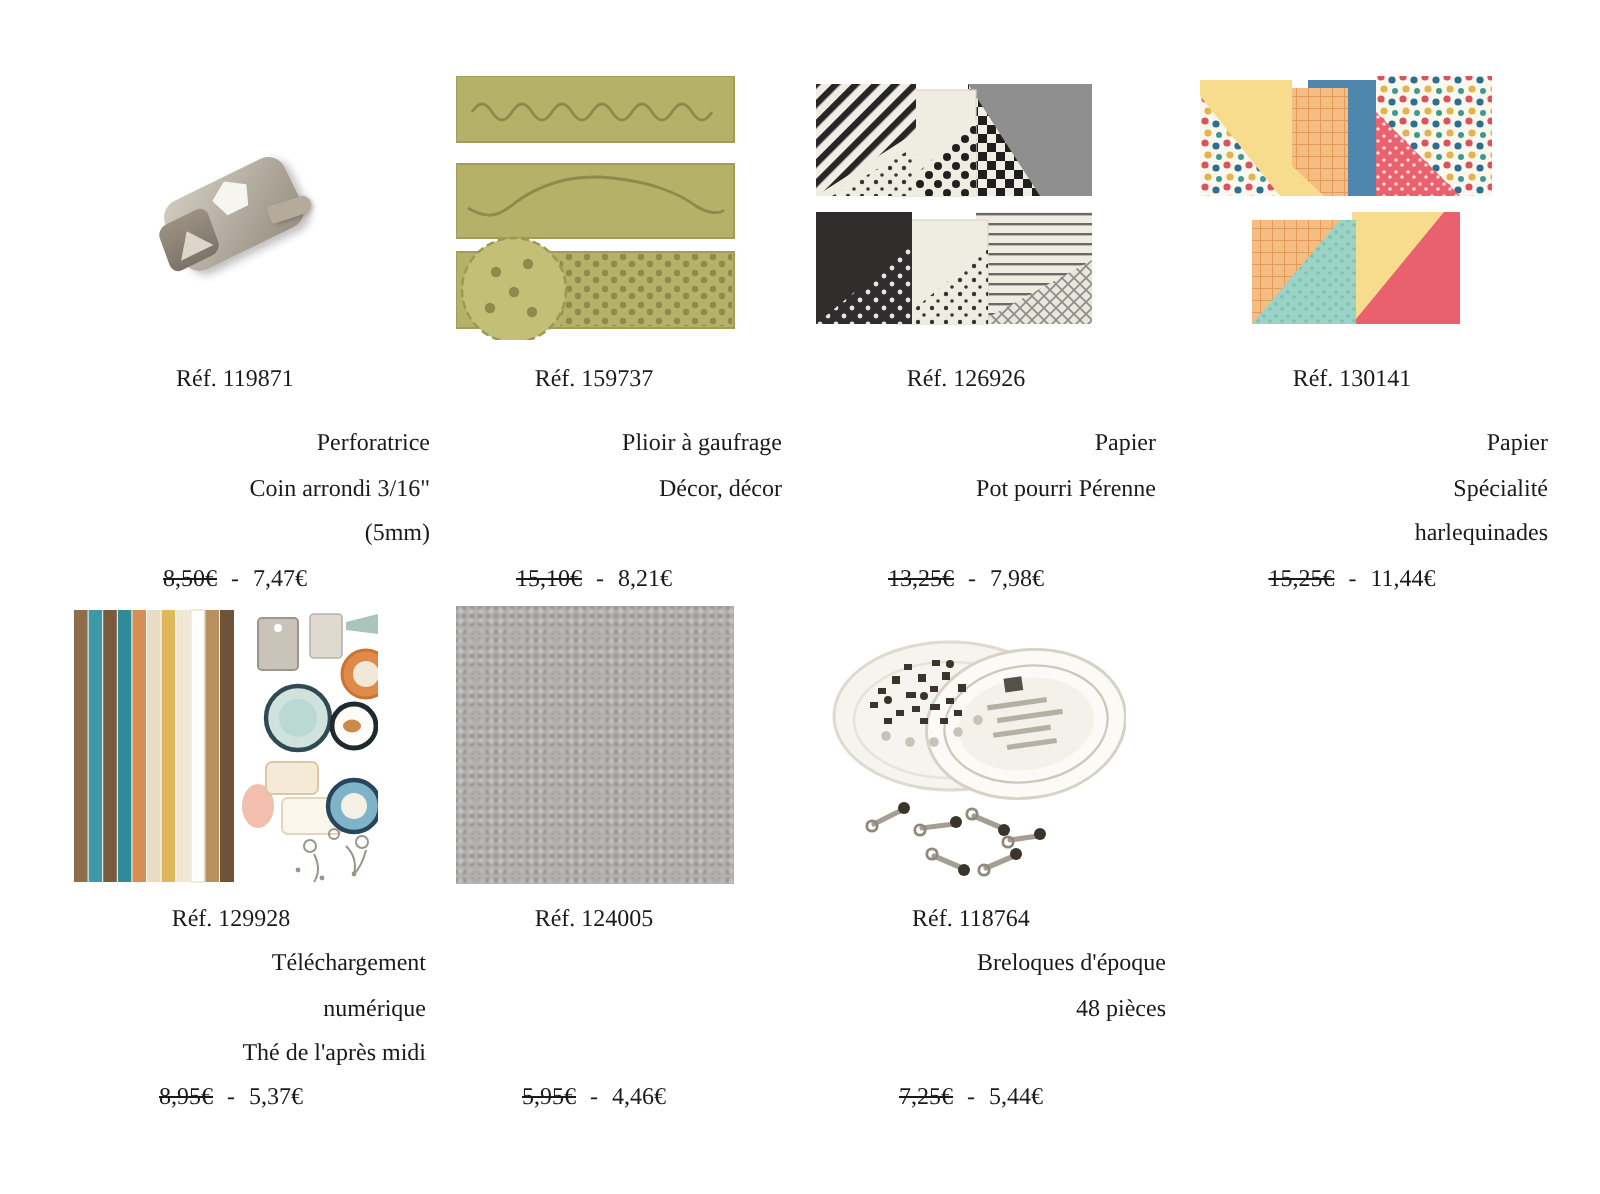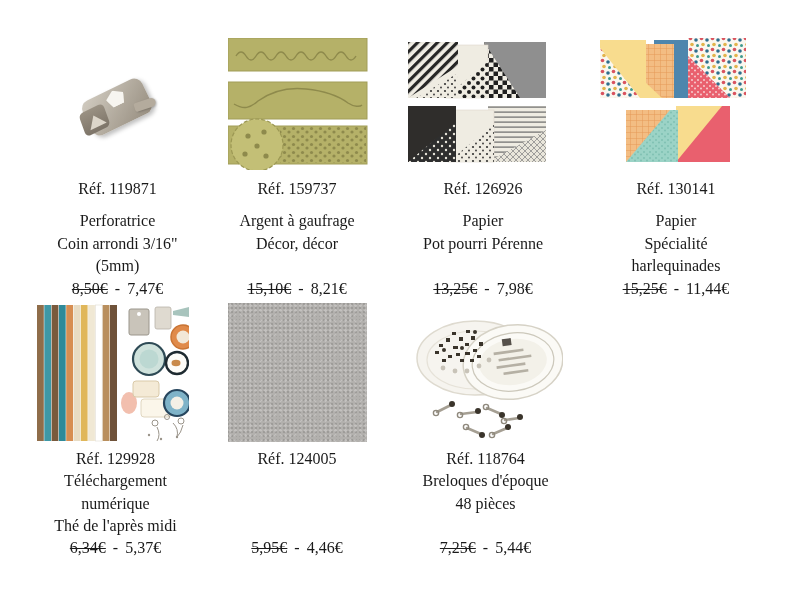--- a/index.html
+++ b/index.html
@@ -6,7 +6,7 @@
   .page{position:relative;width:800px;height:597px;background:#ffffff;overflow:hidden;
         font-family:"Liberation Serif", serif;color:#1a1a1a;}
   .cell{position:absolute;text-align:center;}
-  .ref,.pname,.price{position:absolute;left:0;right:0;font-size:16px;line-height:22.5px;}
+  .ref,.pname,.price{position:absolute;left:0;right:0;font-size:12px;line-height:22.5px;}
   .pname{white-space:pre-line;}
   .price s{text-decoration:line-through;text-align:right;}
   .price .sep{margin:0 7px;}

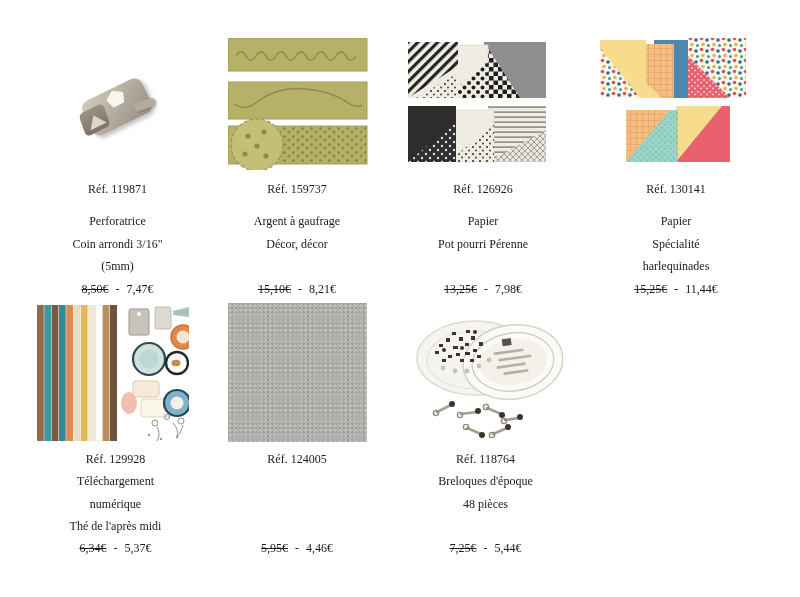--- a/index.html
+++ b/index.html
@@ -7,7 +7,7 @@
         font-family:"Liberation Serif", serif;color:#1a1a1a;}
   .cell{position:absolute;text-align:center;}
   .ref,.pname,.price{position:absolute;left:0;right:0;font-size:12px;line-height:22.5px;}
-  .pname{white-space:pre-line;}
+  .pname{white-space:pre-line;text-align:right;}
   .price s{text-decoration:line-through;text-align:right;}
   .price .sep{margin:0 7px;}
   .row1 .ref{top:158px}

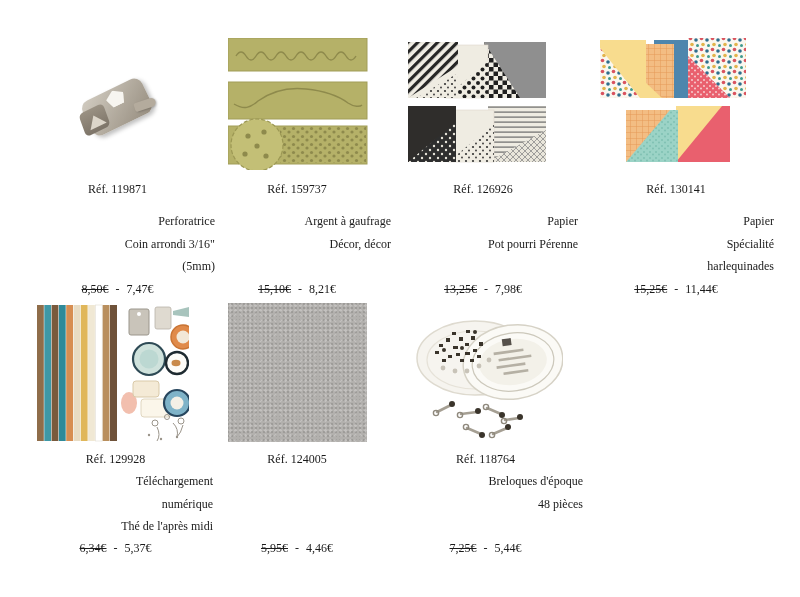--- a/index.html
+++ b/index.html
@@ -141,7 +141,7 @@
     </svg>
   </div>
   <div class="ref">Réf. 159737</div>
-  <div class="pname">Argent à gaufrage
+  <div class="pname">Plioir à gaufrage
 Décor, décor</div>
   <div class="price"><s>15,10€</s><span class="sep">-</span><span>8,21€</span></div>
 </div>

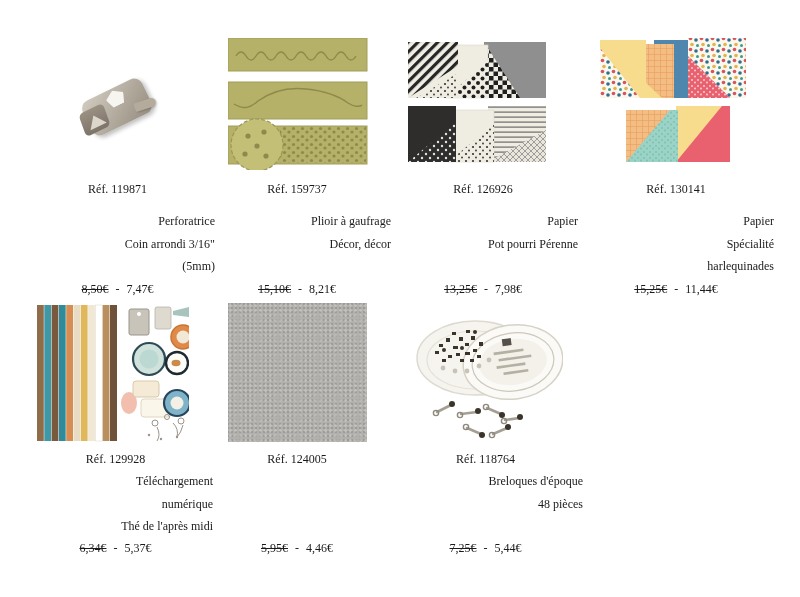--- a/index.html
+++ b/index.html
@@ -239,7 +239,7 @@
   <div class="pname">Téléchargement
 numérique
 Thé de l'après midi</div>
-  <div class="price"><s>6,34€</s><span class="sep">-</span><span>5,37€</span></div>
+  <div class="price"><s>8,95€</s><span class="sep">-</span><span>5,37€</span></div>
 </div>
 
 <div class="cell row2" style="left:203px;top:300px;width:188px;height:260px">

